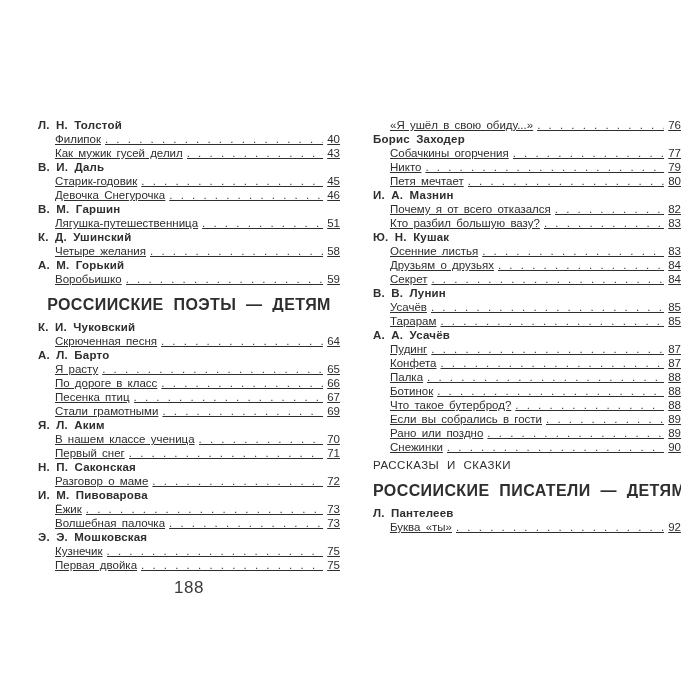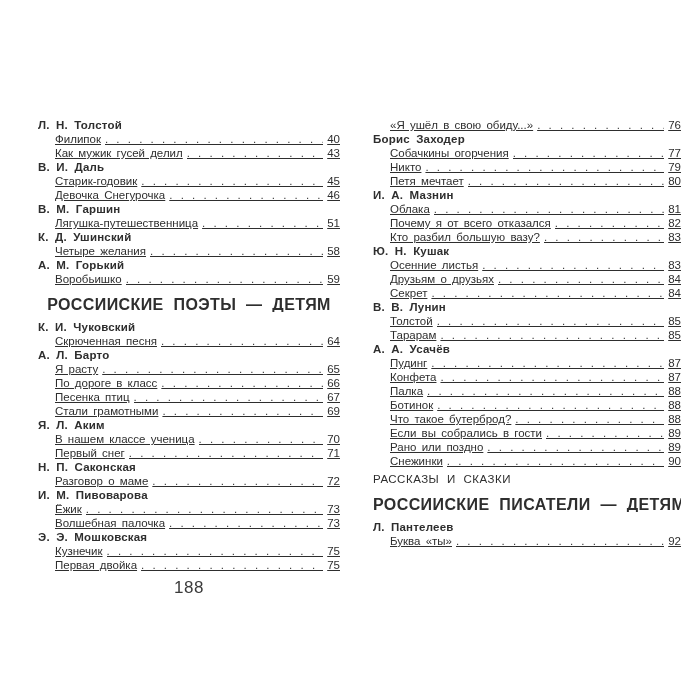--- a/index.html
+++ b/index.html
@@ -228,11 +228,6 @@
         </div>
         <div class="line author">И. А. Мазнин</div>
         <div class="line entry">
-          <span class="entry-title">Облака</span>
-          <span class="dots"></span>
-          <span class="entry-page">81</span>
-        </div>
-        <div class="line entry">
           <span class="entry-title">Почему я от всего отказался</span>
           <span class="dots"></span>
           <span class="entry-page">82</span>

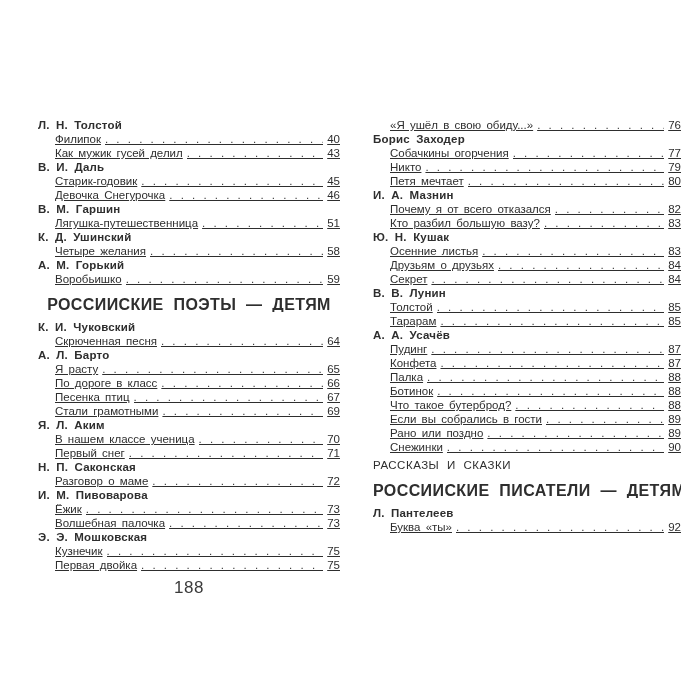--- a/index.html
+++ b/index.html
@@ -255,7 +255,7 @@
         </div>
         <div class="line author">В. В. Лунин</div>
         <div class="line entry">
-          <span class="entry-title">Толстой</span>
+          <span class="entry-title">Усачёв</span>
           <span class="dots"></span>
           <span class="entry-page">85</span>
         </div>

